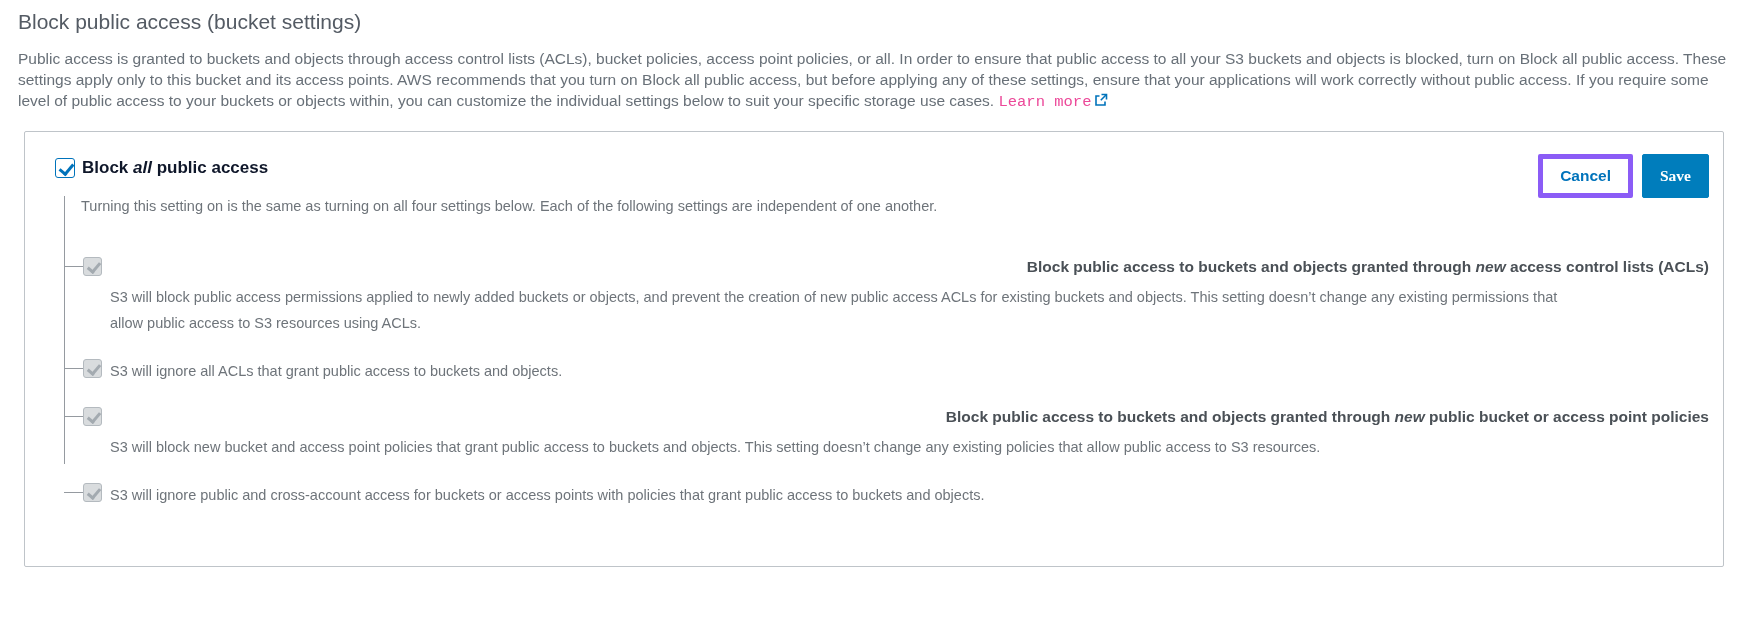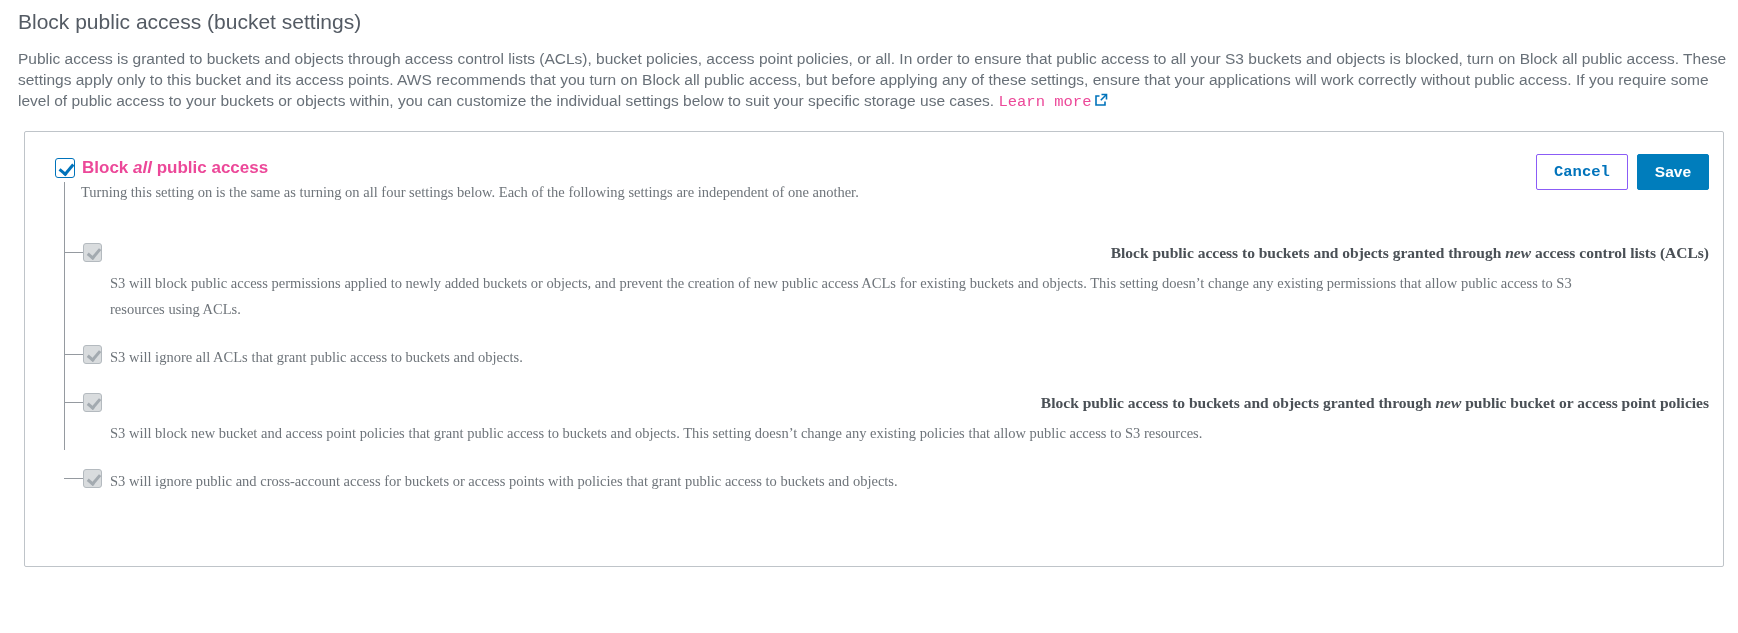--- a/index.html
+++ b/index.html
@@ -114,7 +114,7 @@
   .master-label {
     font-size: 17px;
     font-weight: 700;
-    color: #ec4899;
+    color: #0f172a;
     cursor: default;
   }
   .italic { font-style: italic; }

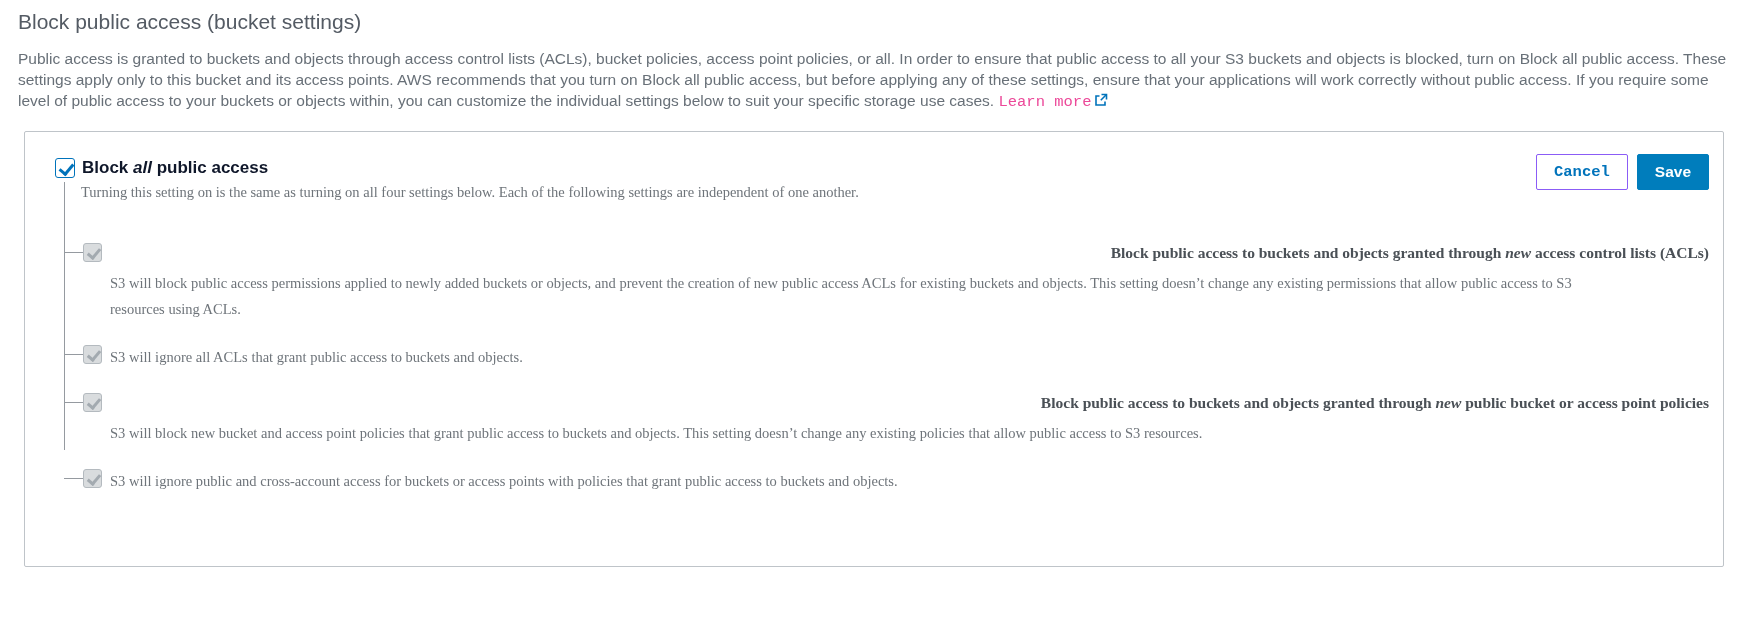--- a/index.html
+++ b/index.html
@@ -64,8 +64,7 @@
   .btn-secondary {
     background: #ffffff;
     color: #0073bb;
-    border: 1px solid #8b5cf6;
-    font-family: Liberation Mono, monospace;
+    border: 5px solid #8b5cf6;
   }
   .btn-primary {
     background: #007dbc;

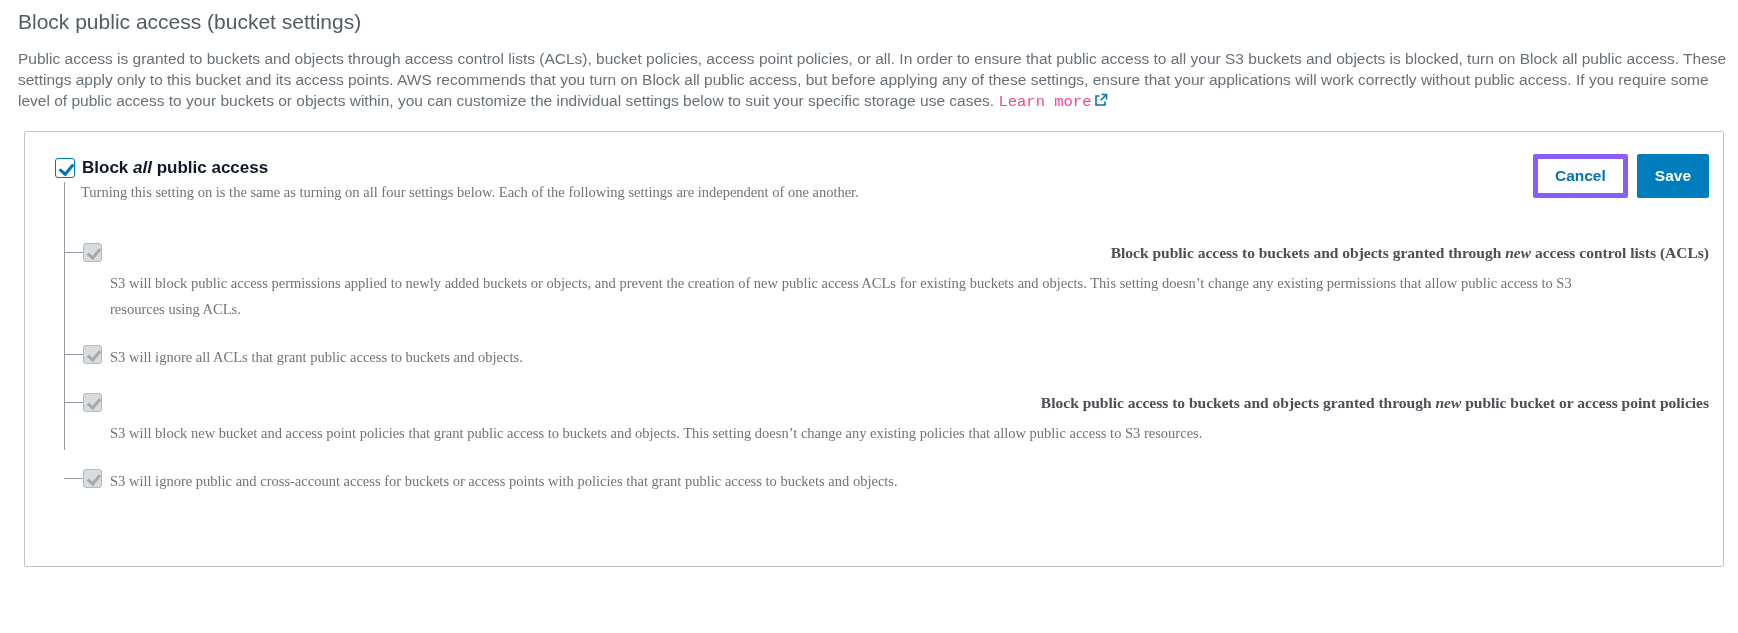--- a/index.html
+++ b/index.html
@@ -70,6 +70,7 @@
     background: #007dbc;
     color: #ffffff;
     border: 1px solid #007dbc;
+    font-family: Liberation Serif, serif;
   }
 
   

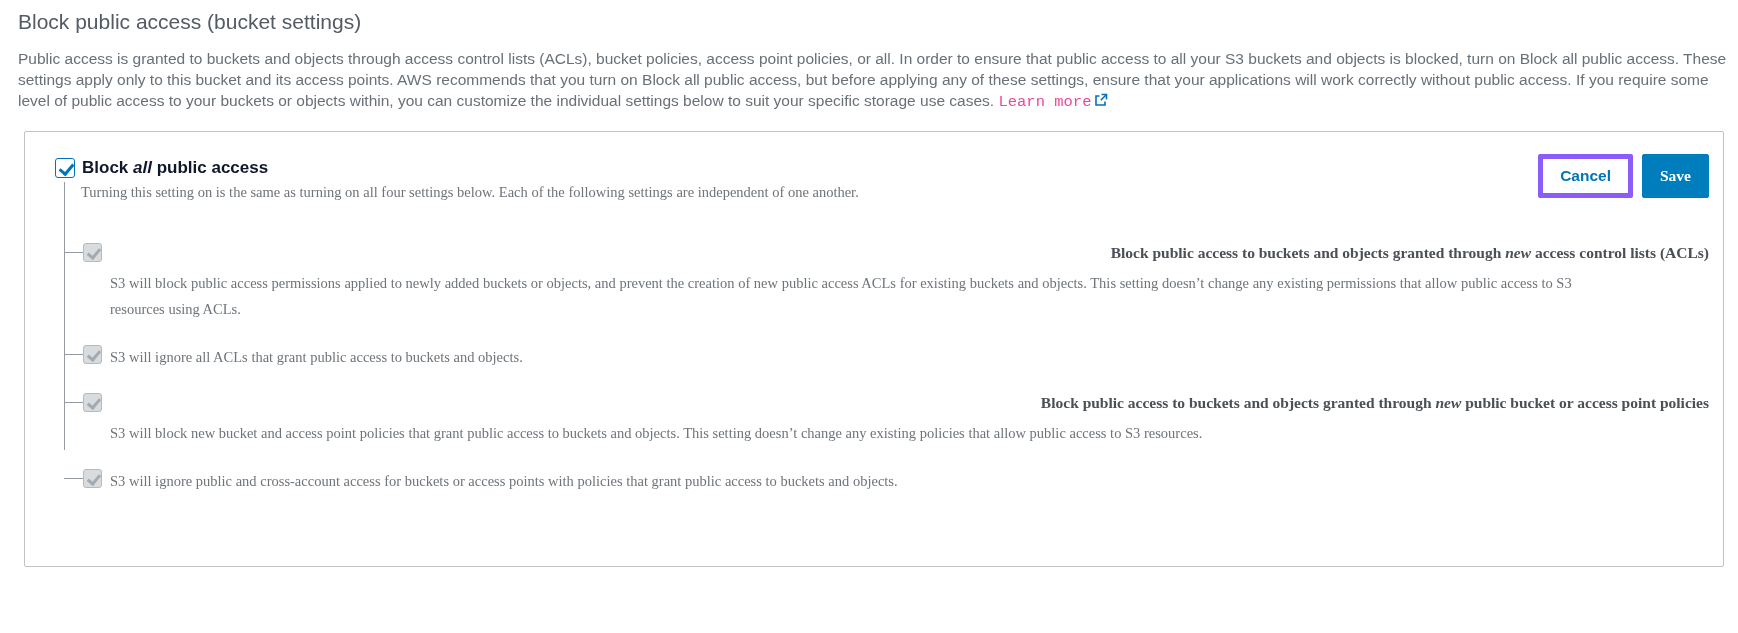--- a/index.html
+++ b/index.html
@@ -119,7 +119,7 @@
   }
   .italic { font-style: italic; }
 
-  .body-tree { position: relative; margin-top: 4px; font-family: Liberation Serif, serif; }
+  .body-tree { position: relative; margin-top: 18px; }
   .vline {
     position: absolute;
     left: 9px; top: 0;

